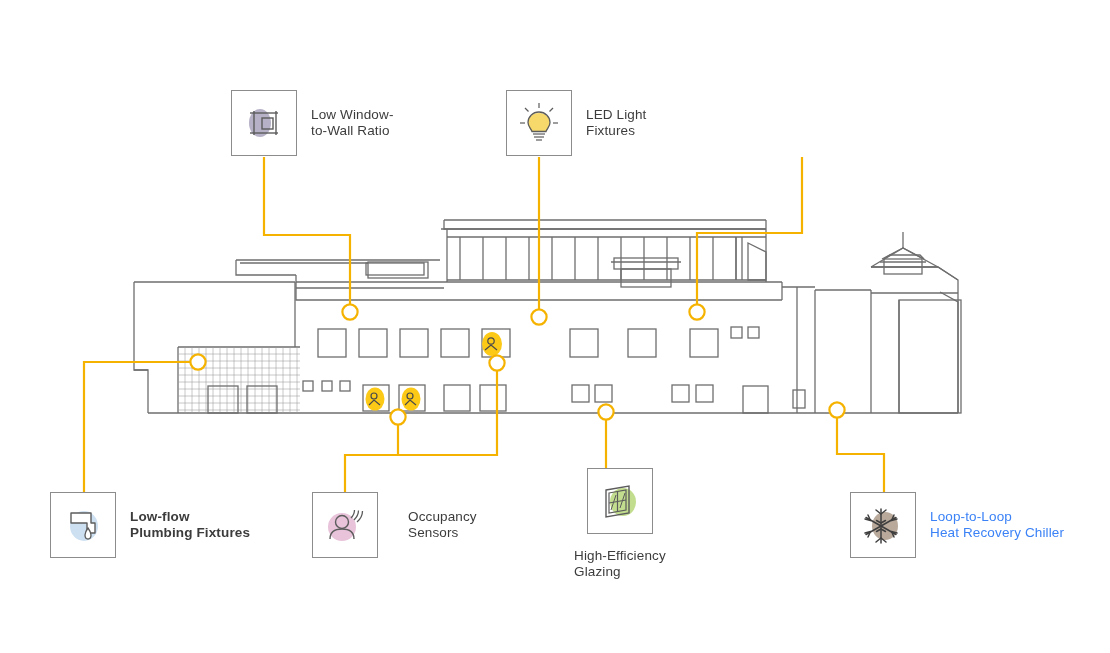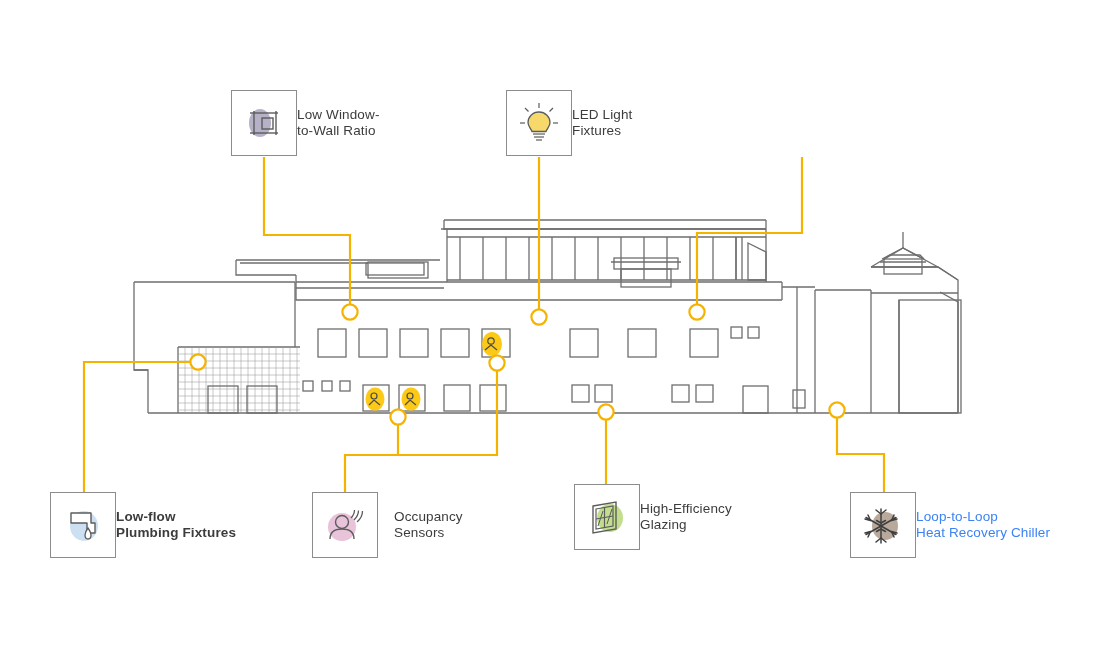--- a/index.html
+++ b/index.html
@@ -30,7 +30,7 @@
     position: absolute;
     display: flex;
     align-items: center;
-    gap: 0;
+    gap: 14px;
   }
   .callout-box {
     width: 66px;

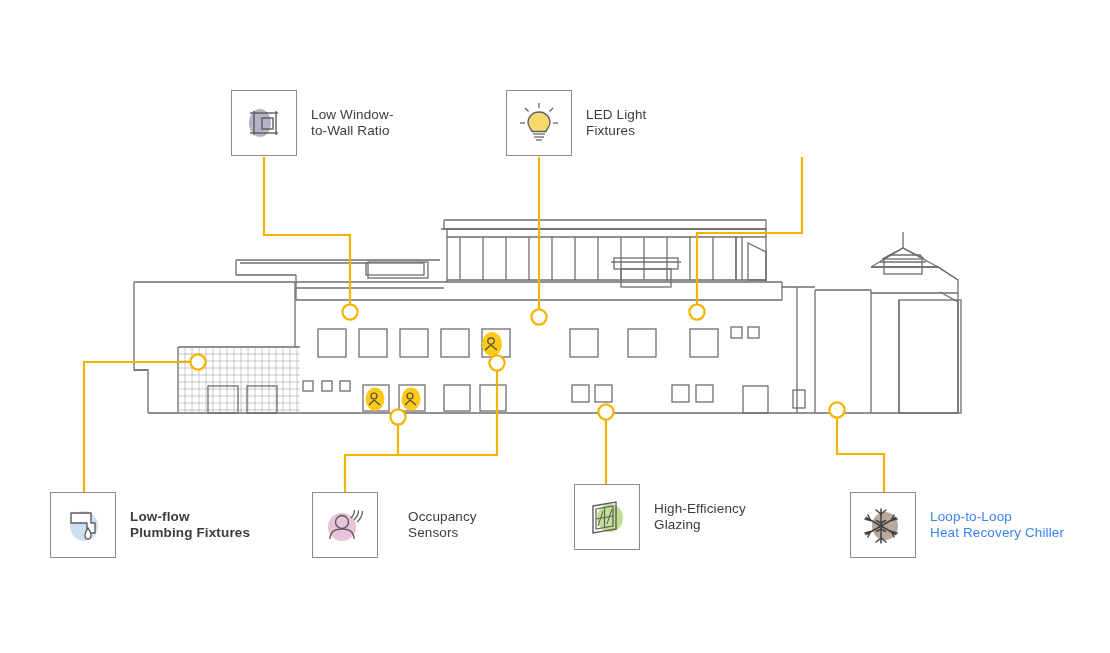--- a/index.html
+++ b/index.html
@@ -306,7 +306,7 @@
 Sensors</div>
   </div>
 
-  <div class="callout" style="left:574px; top:484px;">
+  <div class="callout" style="left:574px; top:468px;flex-direction:column;">
     <div class="callout-box" style="border-color: rgb(140, 140, 140);">
       <svg width="48" height="48" viewBox="0 0 48 48">
         <ellipse cx="27" cy="25" rx="13" ry="14" fill="#c2dd8e"></ellipse>

